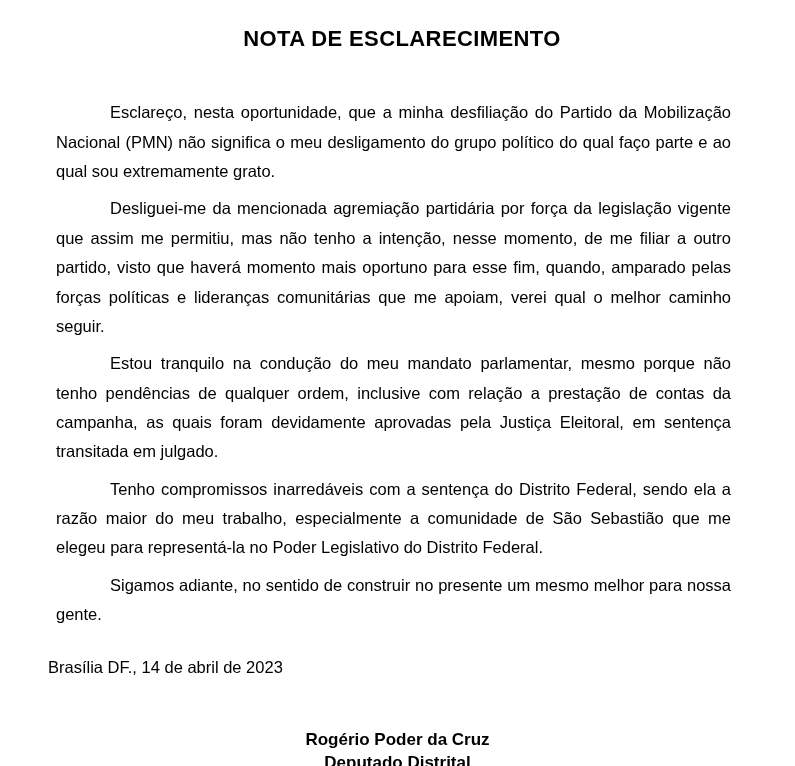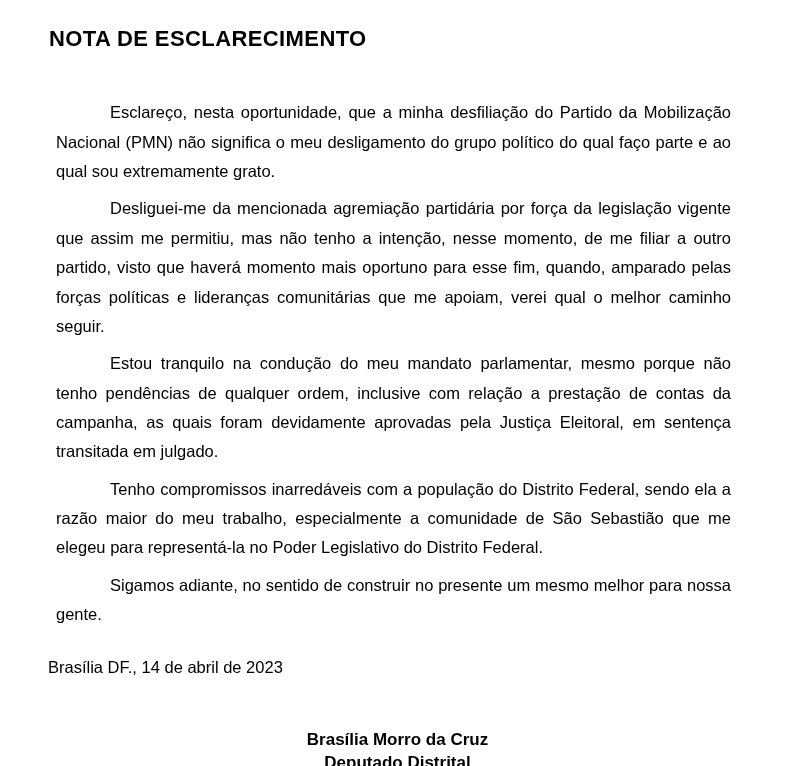--- a/index.html
+++ b/index.html
@@ -24,7 +24,7 @@
     background: #ffffff;
   }
   .doc-title {
-    text-align: left;
+    text-align: center;
     font-size: 22px;
     font-weight: bold;
     letter-spacing: 0.4px;

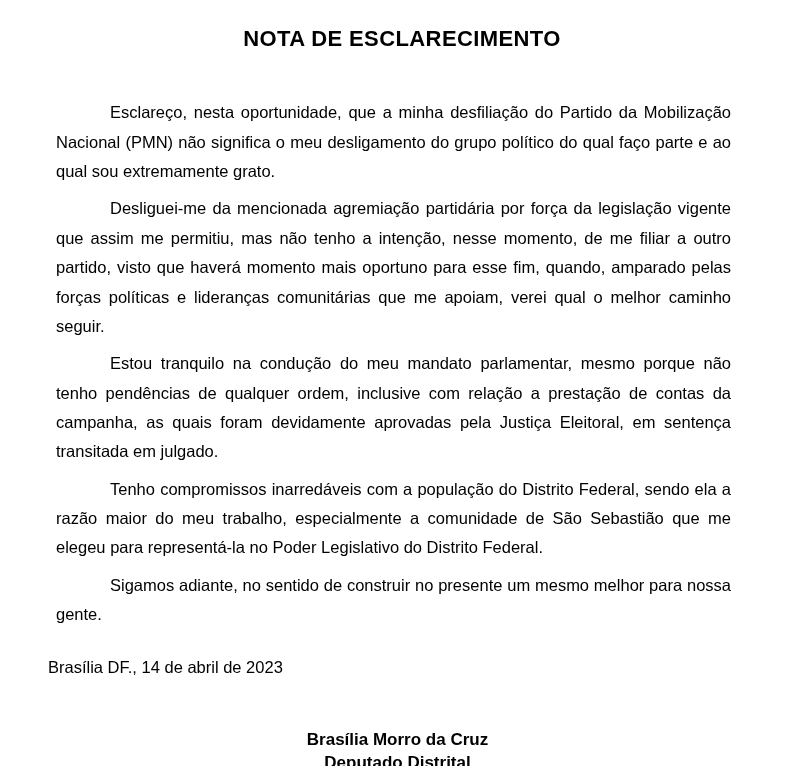--- a/index.html
+++ b/index.html
@@ -76,7 +76,7 @@
     <p>Esclareço, nesta oportunidade, que a minha desfiliação do Partido da Mobilização Nacional (PMN) não significa o meu desligamento do grupo político do qual faço parte e ao qual sou extremamente grato.</p>
     <p>Desliguei-me da mencionada agremiação partidária por força da legislação vigente que assim me permitiu, mas não tenho a intenção, nesse momento, de me filiar a outro partido, visto que haverá momento mais oportuno para esse fim, quando, amparado pelas forças políticas e lideranças comunitárias que me apoiam, verei qual o melhor caminho seguir.</p>
     <p>Estou tranquilo na condução do meu mandato parlamentar, mesmo porque não tenho pendências de qualquer ordem, inclusive com relação a prestação de contas da campanha, as quais foram devidamente aprovadas pela Justiça Eleitoral, em sentença transitada em julgado.</p>
-    <p>Tenho compromissos inarredáveis com a população do Distrito Federal, sendo ela a razão maior do meu trabalho, especialmente a comunidade de São Sebastião que me elegeu para representá-la no Poder Legislativo do Distrito Federal.</p>
+    <p>Tenho compromissos inarredáveis com a sentença do Distrito Federal, sendo ela a razão maior do meu trabalho, especialmente a comunidade de São Sebastião que me elegeu para representá-la no Poder Legislativo do Distrito Federal.</p>
     <p>Sigamos adiante, no sentido de construir no presente um mesmo melhor para nossa gente.</p>
   </div>
 

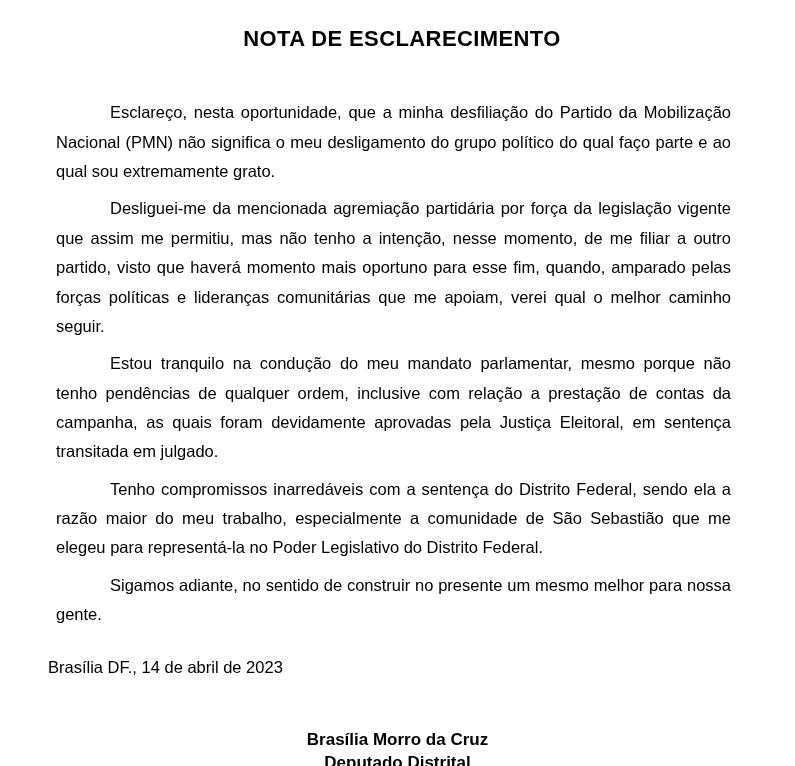--- a/index.html
+++ b/index.html
@@ -83,7 +83,7 @@
   <div class="place-date">Brasília DF., 14 de abril de 2023</div>
 
   <div class="signature">
-    <span class="name">Brasília Morro da Cruz</span>
+    <span class="name">Rogério Poder da Cruz</span>
     <span class="role">Deputado Distrital</span>
   </div>
 

